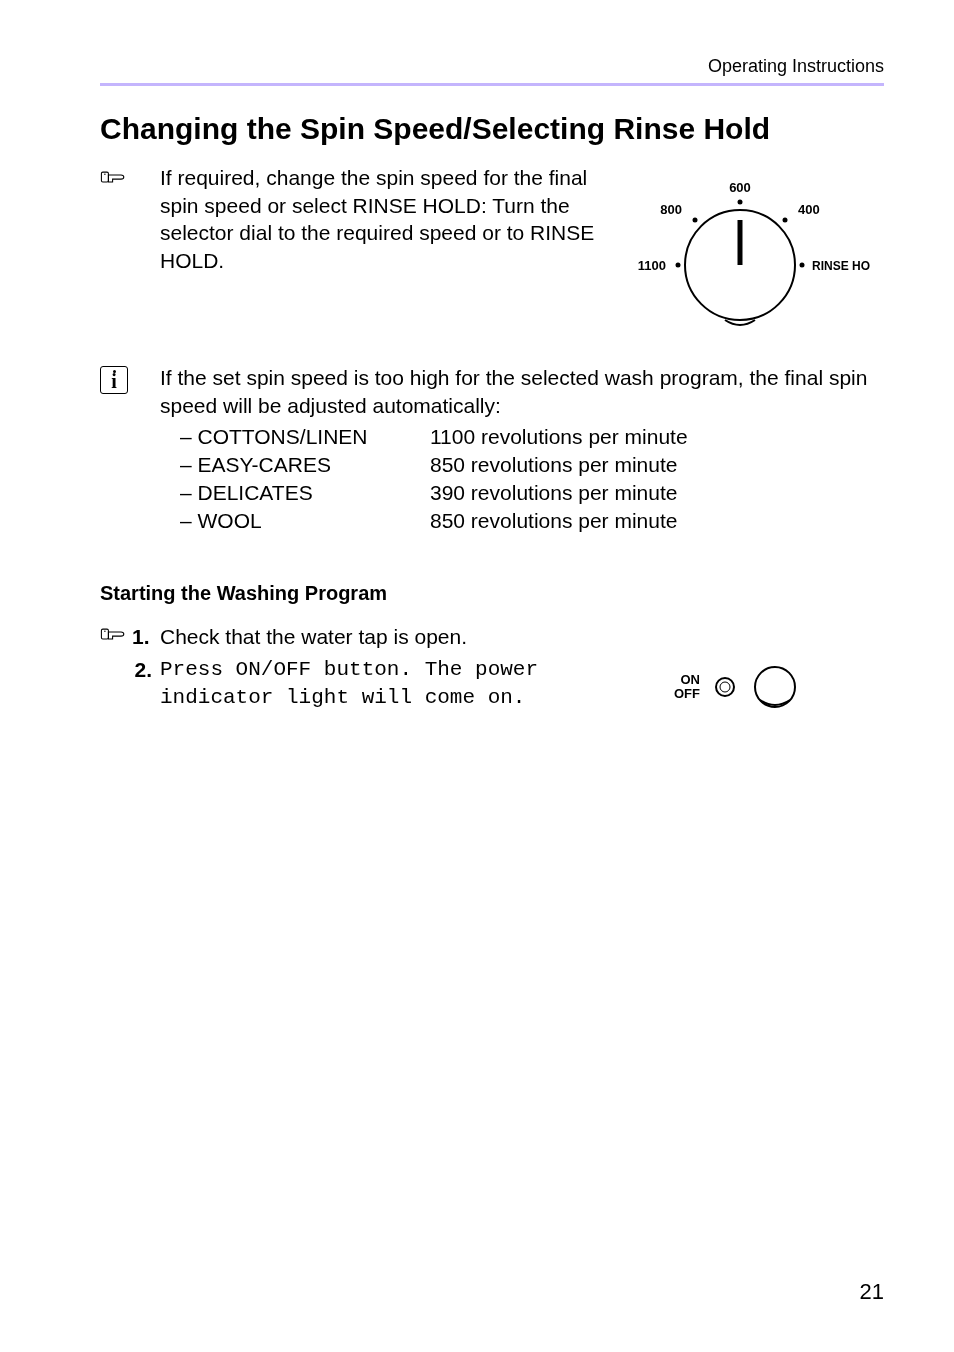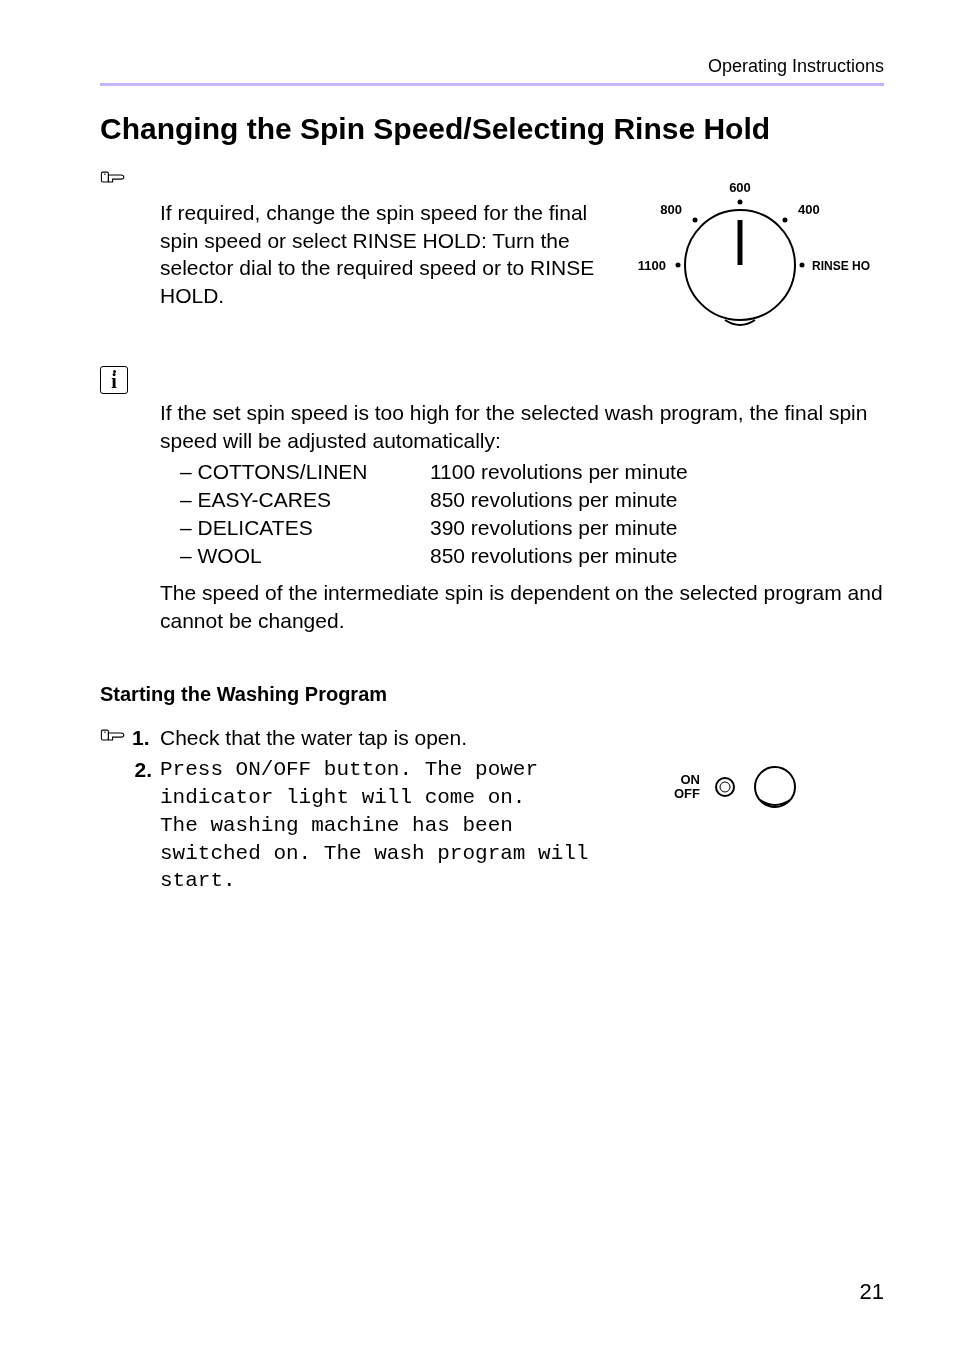--- a/index.html
+++ b/index.html
@@ -52,7 +52,6 @@
       flex: 1;
       font-size: 21px;
       line-height: 1.32;
-      margin-top: 35px;
     }
     .info-box {
       display: inline-flex;

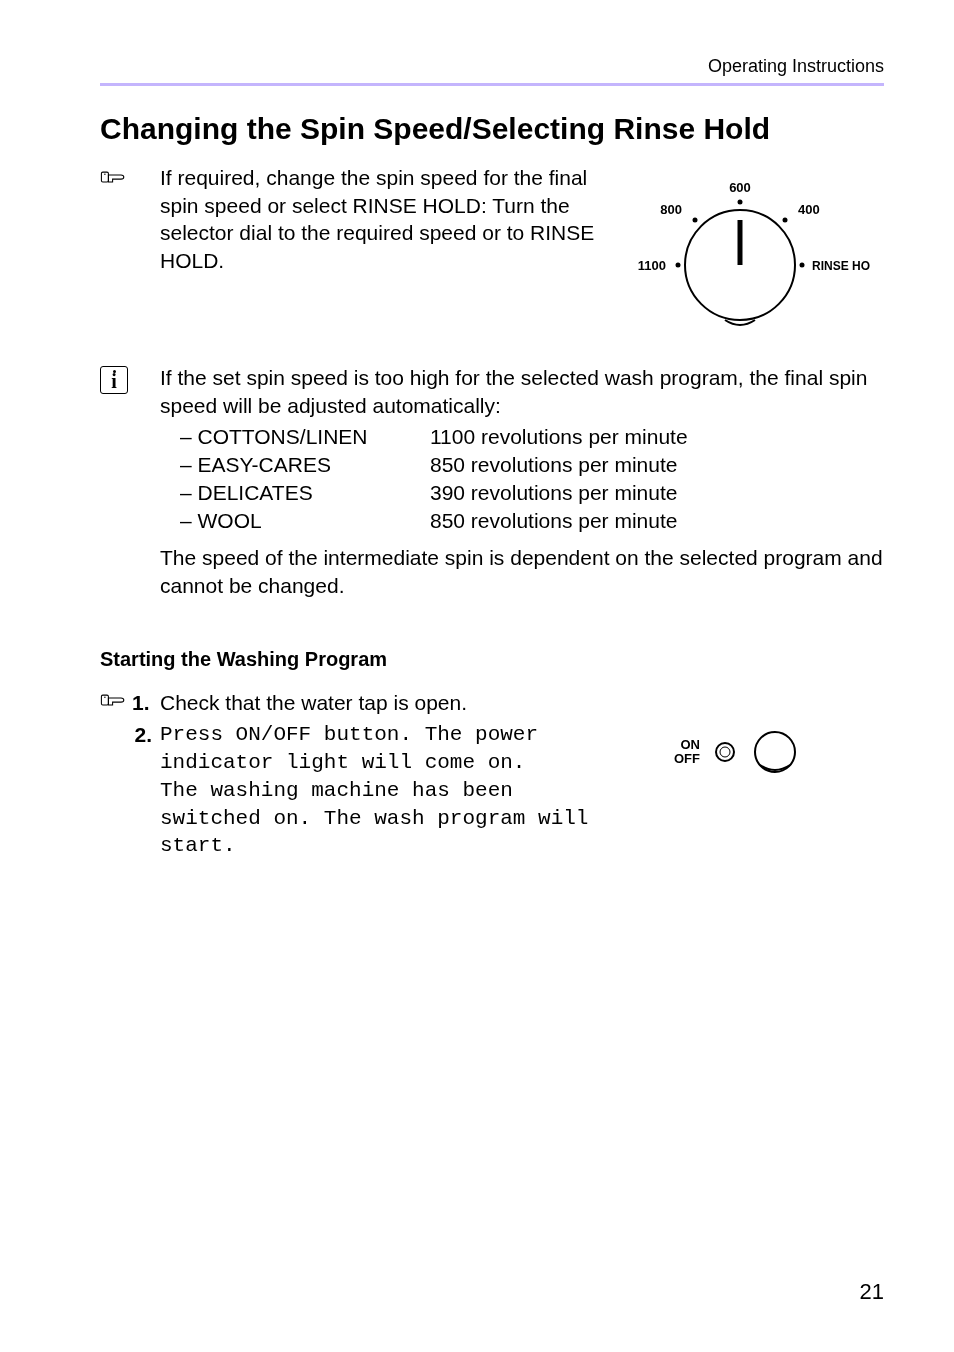--- a/index.html
+++ b/index.html
@@ -198,7 +198,6 @@
           <div>850 revolutions per minute</div>
         </div>
       </div>
-      <div class="bottom-note">The speed of the intermediate spin is dependent on the selected program and cannot be changed.</div>
     </div>
   </div>
 

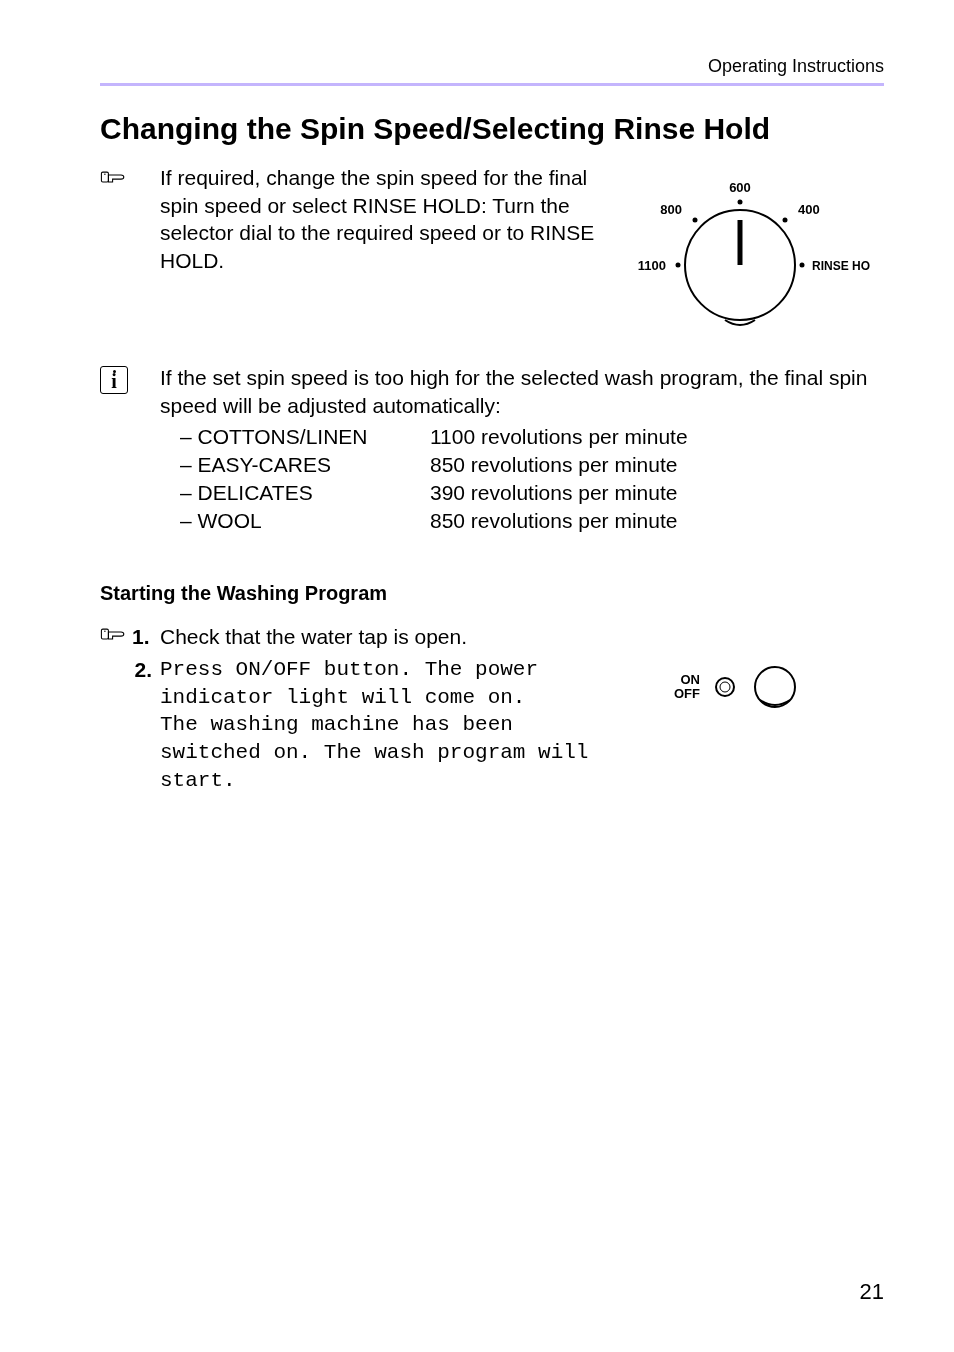--- a/index.html
+++ b/index.html
@@ -223,7 +223,6 @@
     </div>
     <div class="step-text" style="max-width:440px;font-family:Liberation Mono, monospace;">
       <div>Press ON/OFF button. The power indicator light will come on.</div>
-      <div>The washing machine has been switched on. The wash program will start.</div>
     </div>
     <div class="onoff-wrap">
       <svg width="200" height="50" viewBox="0 0 200 50">

